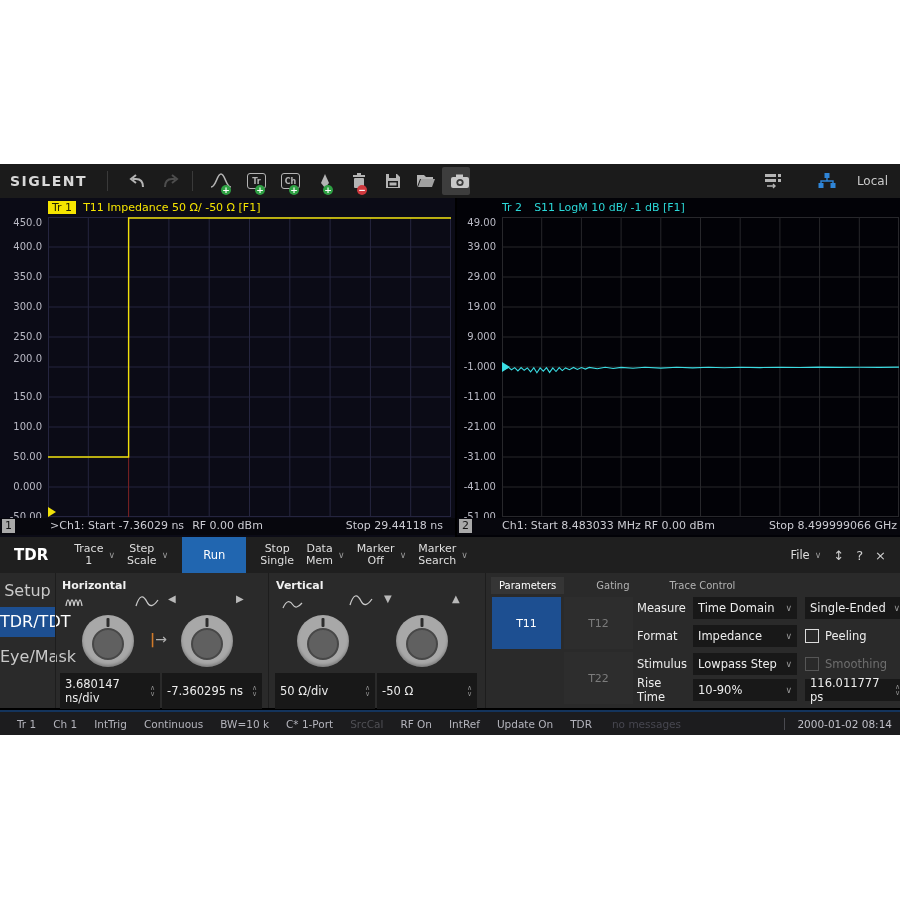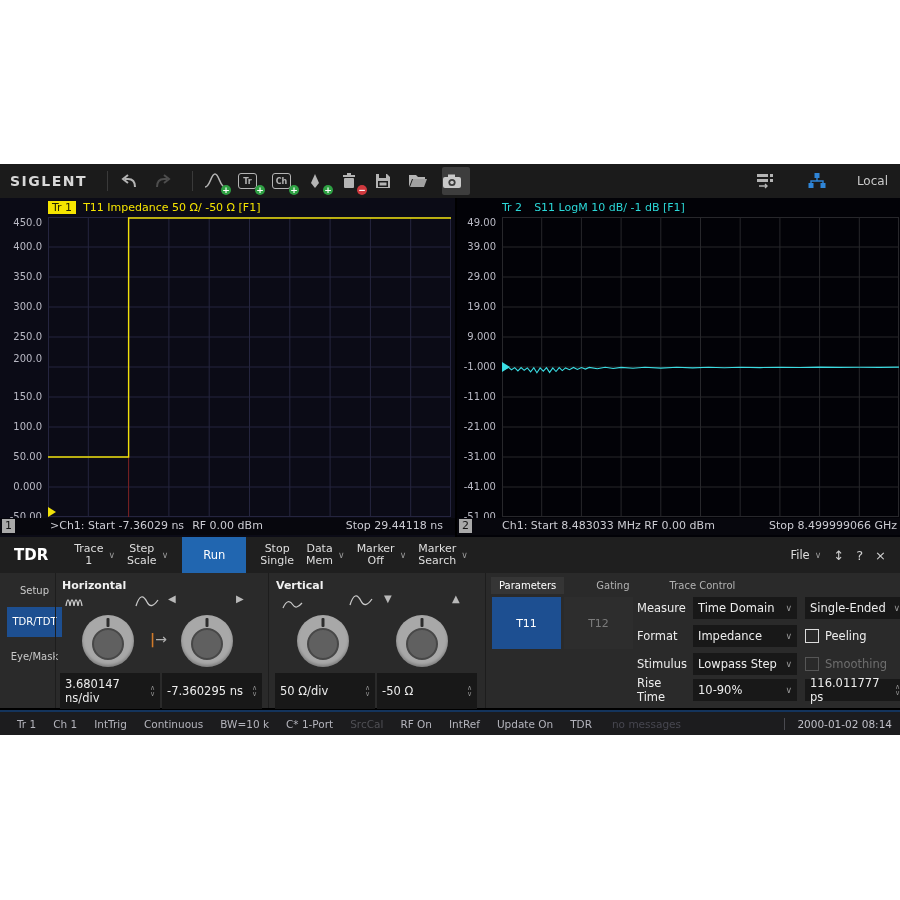--- a/index.html
+++ b/index.html
@@ -10,7 +10,7 @@
   .toolbar{position:absolute;left:0;top:0;width:900px;height:34px;background:#1b1b1b;display:flex;align-items:center;}
   .logo{color:#d8d8d8;font-weight:bold;font-size:14px;letter-spacing:1.5px;margin:0 12px 0 10px;}
   .tsep{width:1px;height:20px;background:#3a3a3a;margin:0 8px;}
-  .tbtn{position:relative;width:28px;height:28px;display:flex;align-items:center;justify-content:flex-start;margin:0 3px;}
+  .tbtn{position:relative;width:28px;height:28px;display:flex;align-items:center;justify-content:flex-end;margin:0 3px;}
   .tbtn.boxed{background:#3d3d3d;border-radius:2px;}
   .badge{position:absolute;right:1px;bottom:0;width:10px;height:10px;border-radius:50%;color:#fff;font-size:9px;line-height:10px;text-align:center;font-weight:bold;}
   .badge.plus{background:#2ea043;}

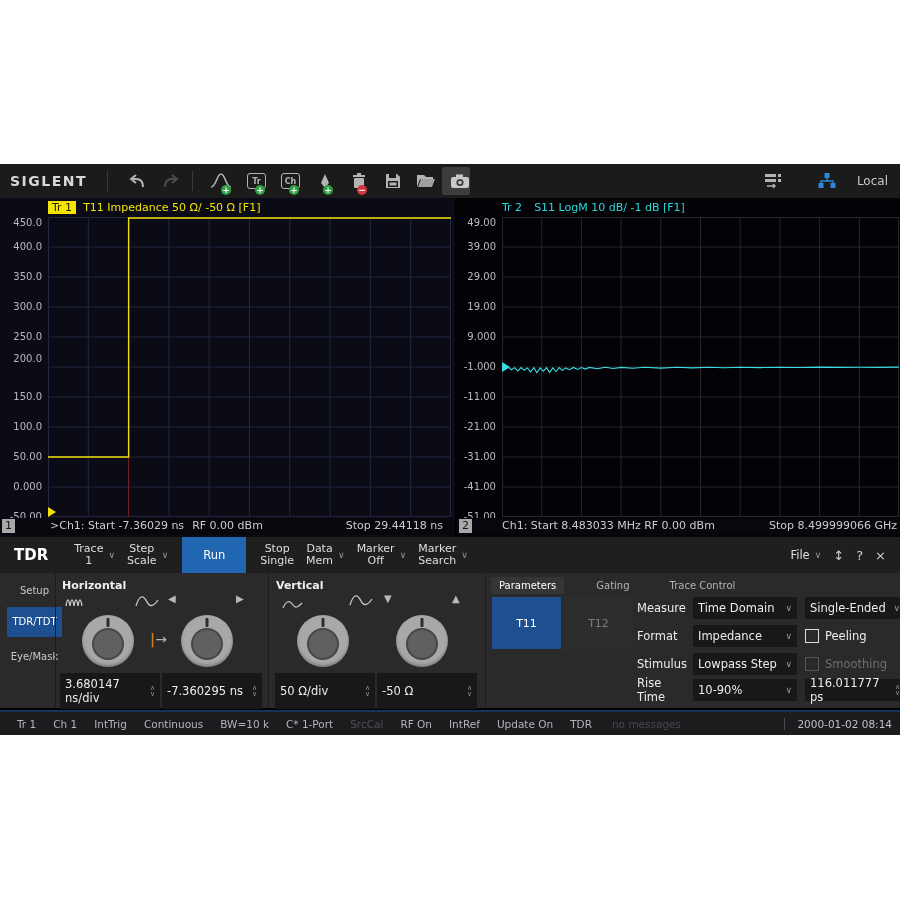--- a/index.html
+++ b/index.html
@@ -59,7 +59,7 @@
   
   .tdrbody{position:absolute;left:0;top:409px;width:900px;height:135px;background:#2a2a2a;}
   .vdiv{position:absolute;top:0;bottom:0;width:1px;background:#1d1d1d;}
-  .side-item{position:absolute;left:7px;width:55px;text-align:center;font-size:10px;color:#c9c9c9;}
+  .side-item{position:absolute;left:0;width:55px;text-align:center;font-size:16px;color:#c9c9c9;}
   .side-item.active{background:#1d4f91;color:#fff;}
   .gtitle{position:absolute;font-size:11px;font-weight:bold;color:#f0f0f0;}
   .wicon{position:absolute;color:#c9c9c9;}

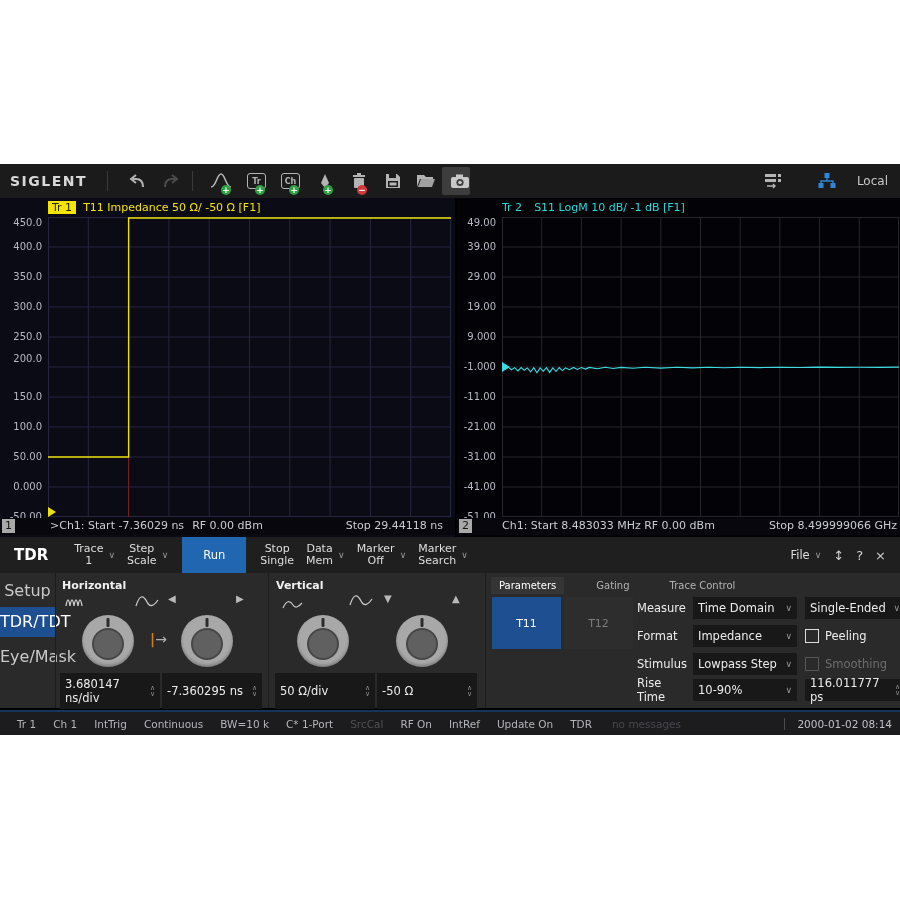--- a/index.html
+++ b/index.html
@@ -424,6 +424,7 @@
       </div>
       <div class="tbtn2 active" style="left:5px;top:24px;">T11</div>
       <div class="tbtn2" style="left:77px;top:24px;">T12</div>
+      <div class="tbtn2" style="left:77px;top:79px;">T22</div>
 
       <div class="prow" style="top:24px;">
         <span class="plabel">Measure</span>

